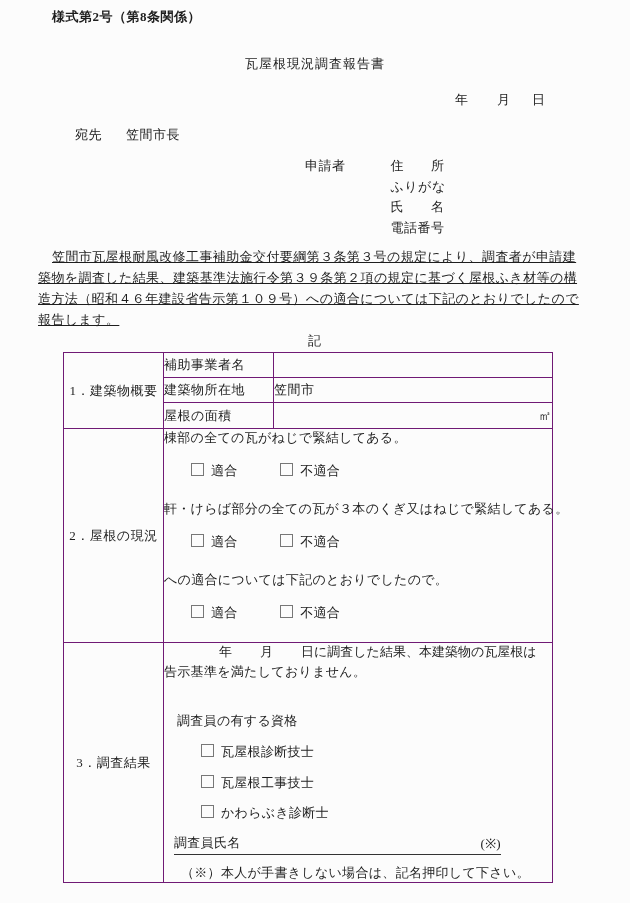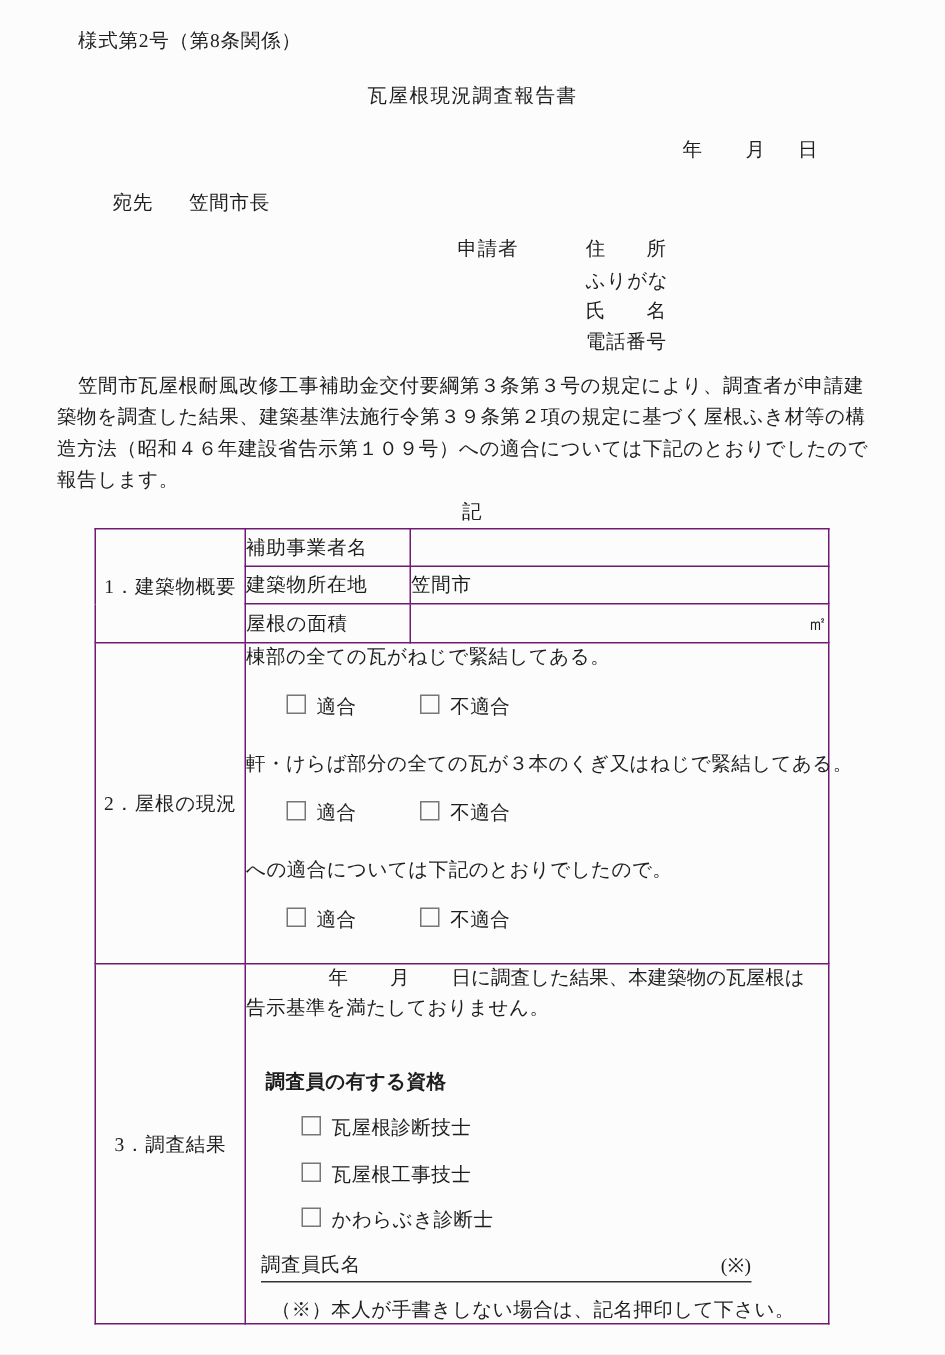--- a/index.html
+++ b/index.html
@@ -8,7 +8,7 @@
     font-family:"Liberation Serif","DejaVu Serif",serif;
     color:#1e1e1e;font-size:13px;overflow:hidden;
   }
-  .form-number{position:absolute;left:52px;top:18px;letter-spacing:.5px;}
+  .form-number{position:absolute;left:52px;top:8px;letter-spacing:.5px;font-weight:bold;}
   .doc-title{position:absolute;left:0;right:0;top:55px;text-align:center;font-size:13px;letter-spacing:1px;}
   .date-line{position:absolute;left:455px;top:91px;}
   .date-line .y{margin-right:29px;}

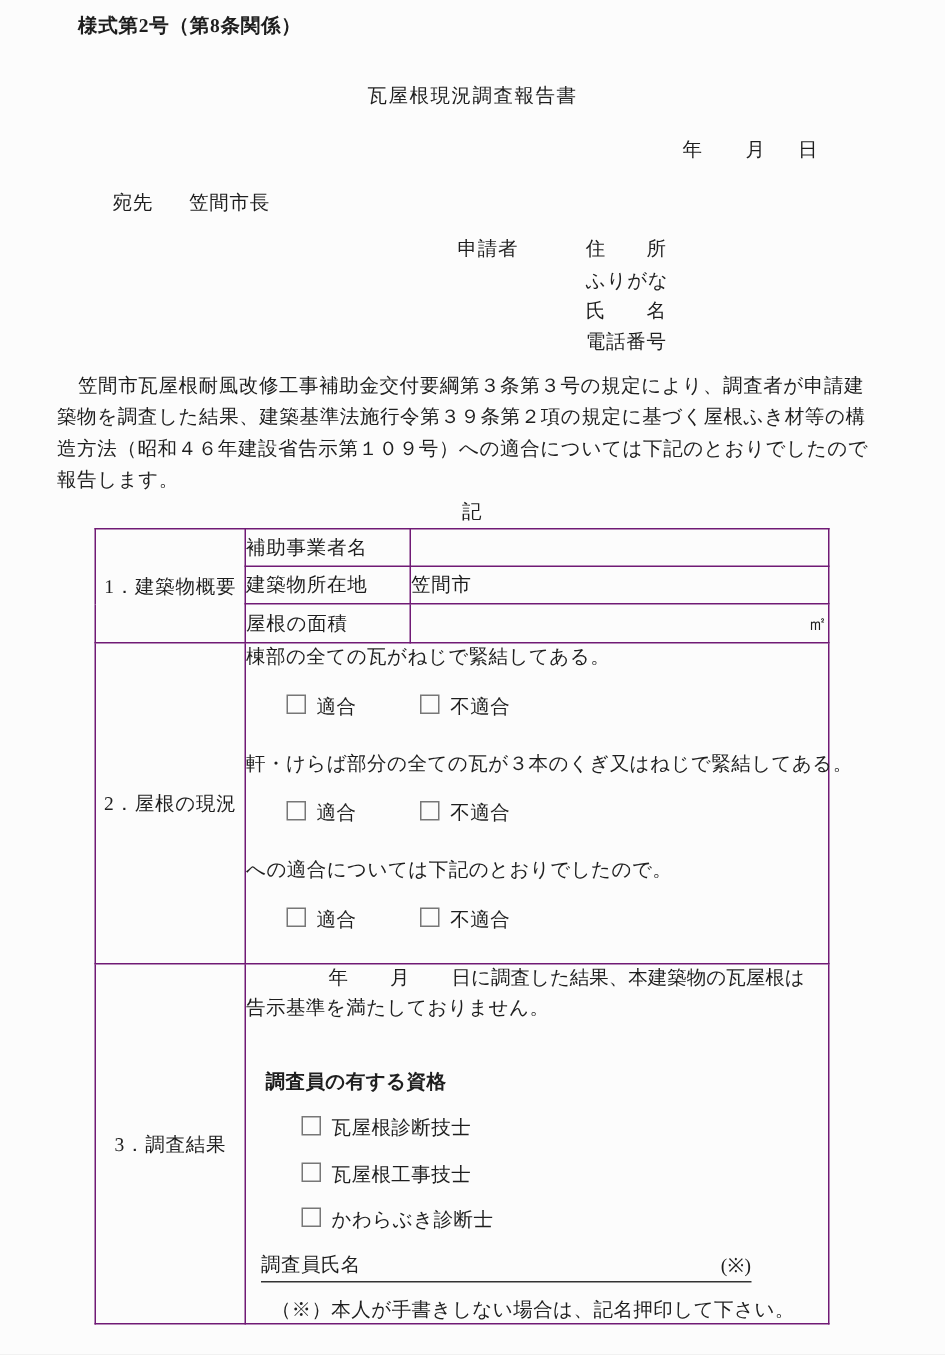--- a/index.html
+++ b/index.html
@@ -18,7 +18,7 @@
   .applicant-block{position:absolute;left:305px;top:156px;display:flex;line-height:20.5px;letter-spacing:.5px;gap:34px;}
   .applicant-label{margin-right:11px;white-space:nowrap;}
   .applicant-fields div{white-space:nowrap;}
-  .body-par{position:absolute;left:38px;top:246px;width:548px;}
+  .body-par{position:absolute;left:38px;top:246px;width:548px;text-decoration:underline;}
   .bl{line-height:21px;letter-spacing:.4px;white-space:nowrap;}
   .bl.indent{padding-left:14px;}
   .ki{position:absolute;left:0;right:0;top:332px;text-align:center;letter-spacing:1px;}

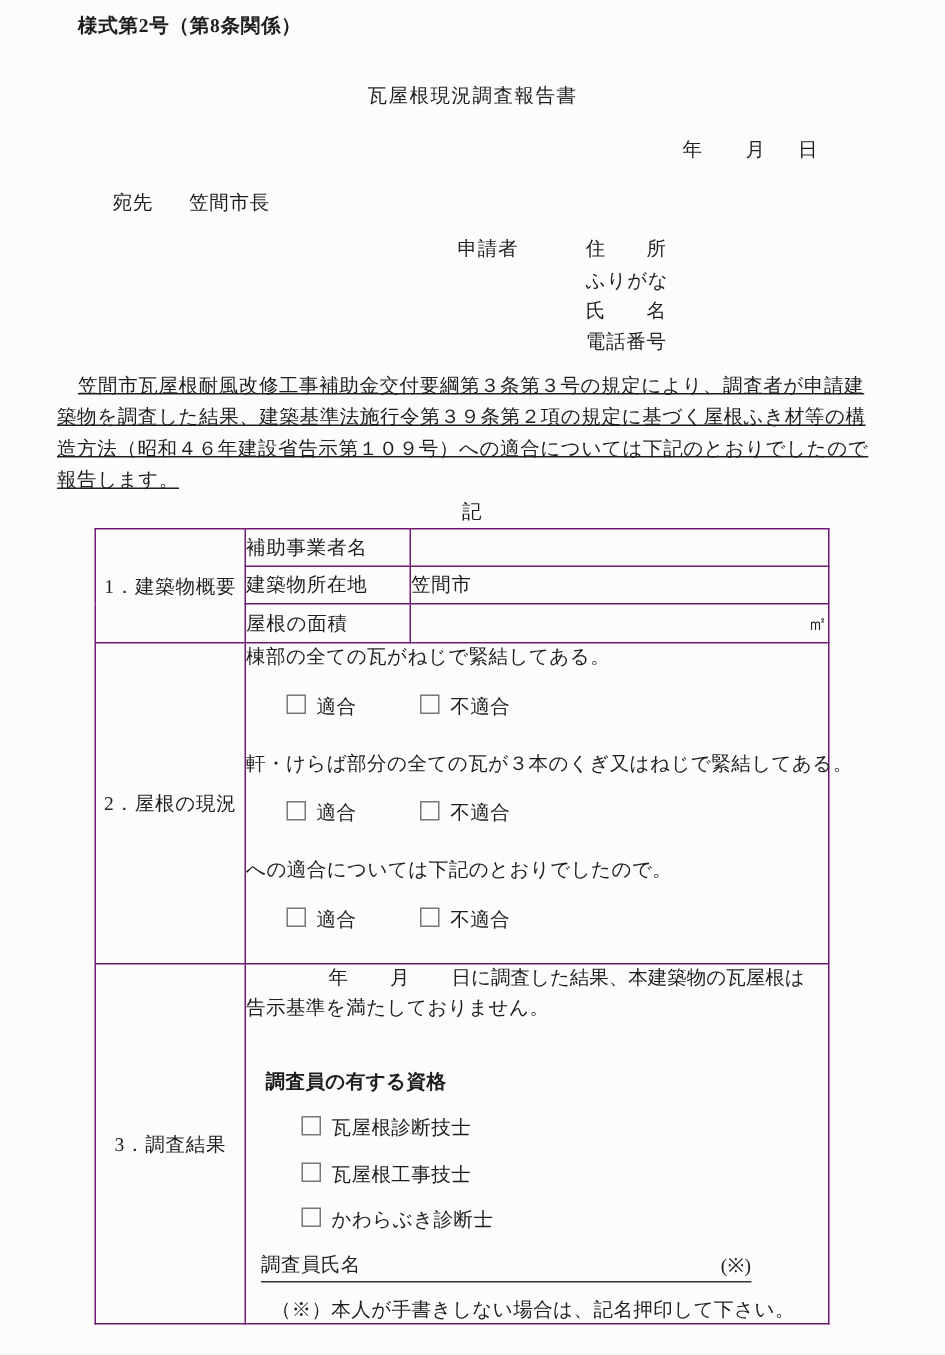--- a/index.html
+++ b/index.html
@@ -43,7 +43,7 @@
   .s3-line1 .y{margin-right:28px;}
   .s3-line1 .m{margin-right:28px;}
   .s3-line2{margin-top:2px;}
-  .s3-heading{margin-top:31px;padding-left:13px;font-weight:bold;}
+  .s3-heading{margin-top:31px;padding-left:13px;}
   .s3-qual{margin-top:13px;padding-left:37px;white-space:nowrap;}
   .s3-qual.q3{margin-top:12px;}
   .s3-nameline{margin-top:12px;margin-left:10px;width:327px;border-bottom:1px solid #333;display:flex;justify-content:space-between;padding-bottom:2px;}

